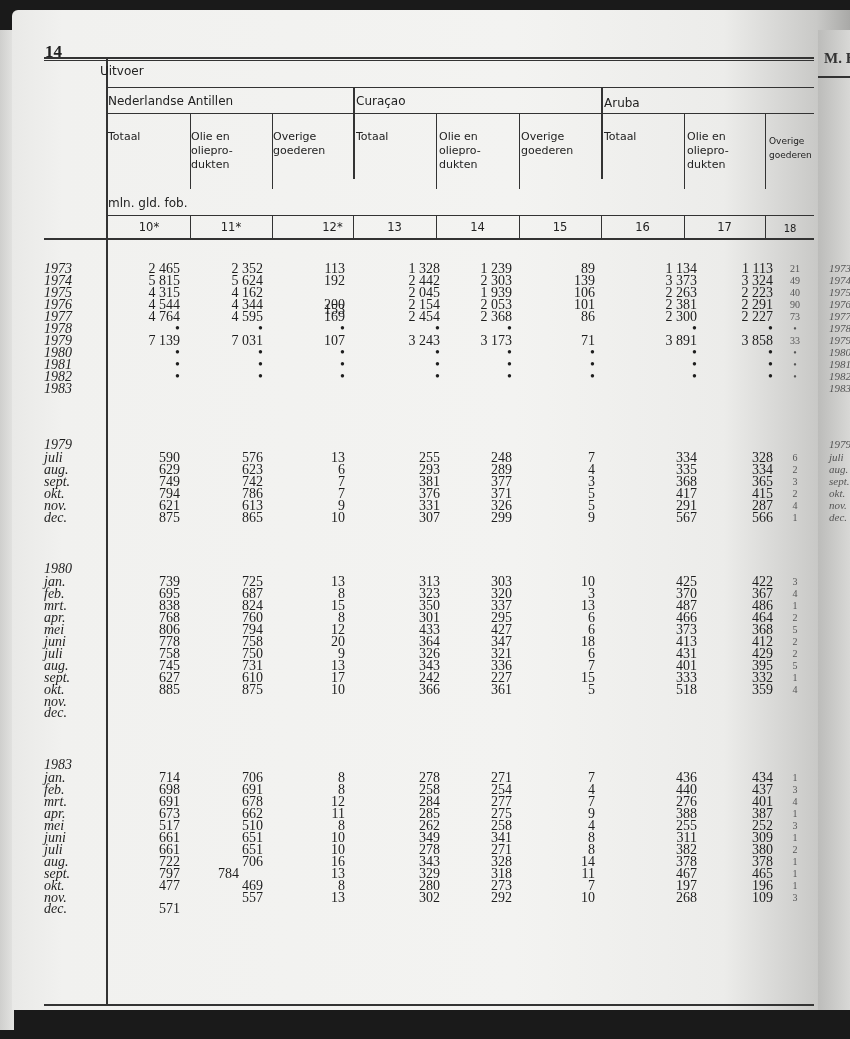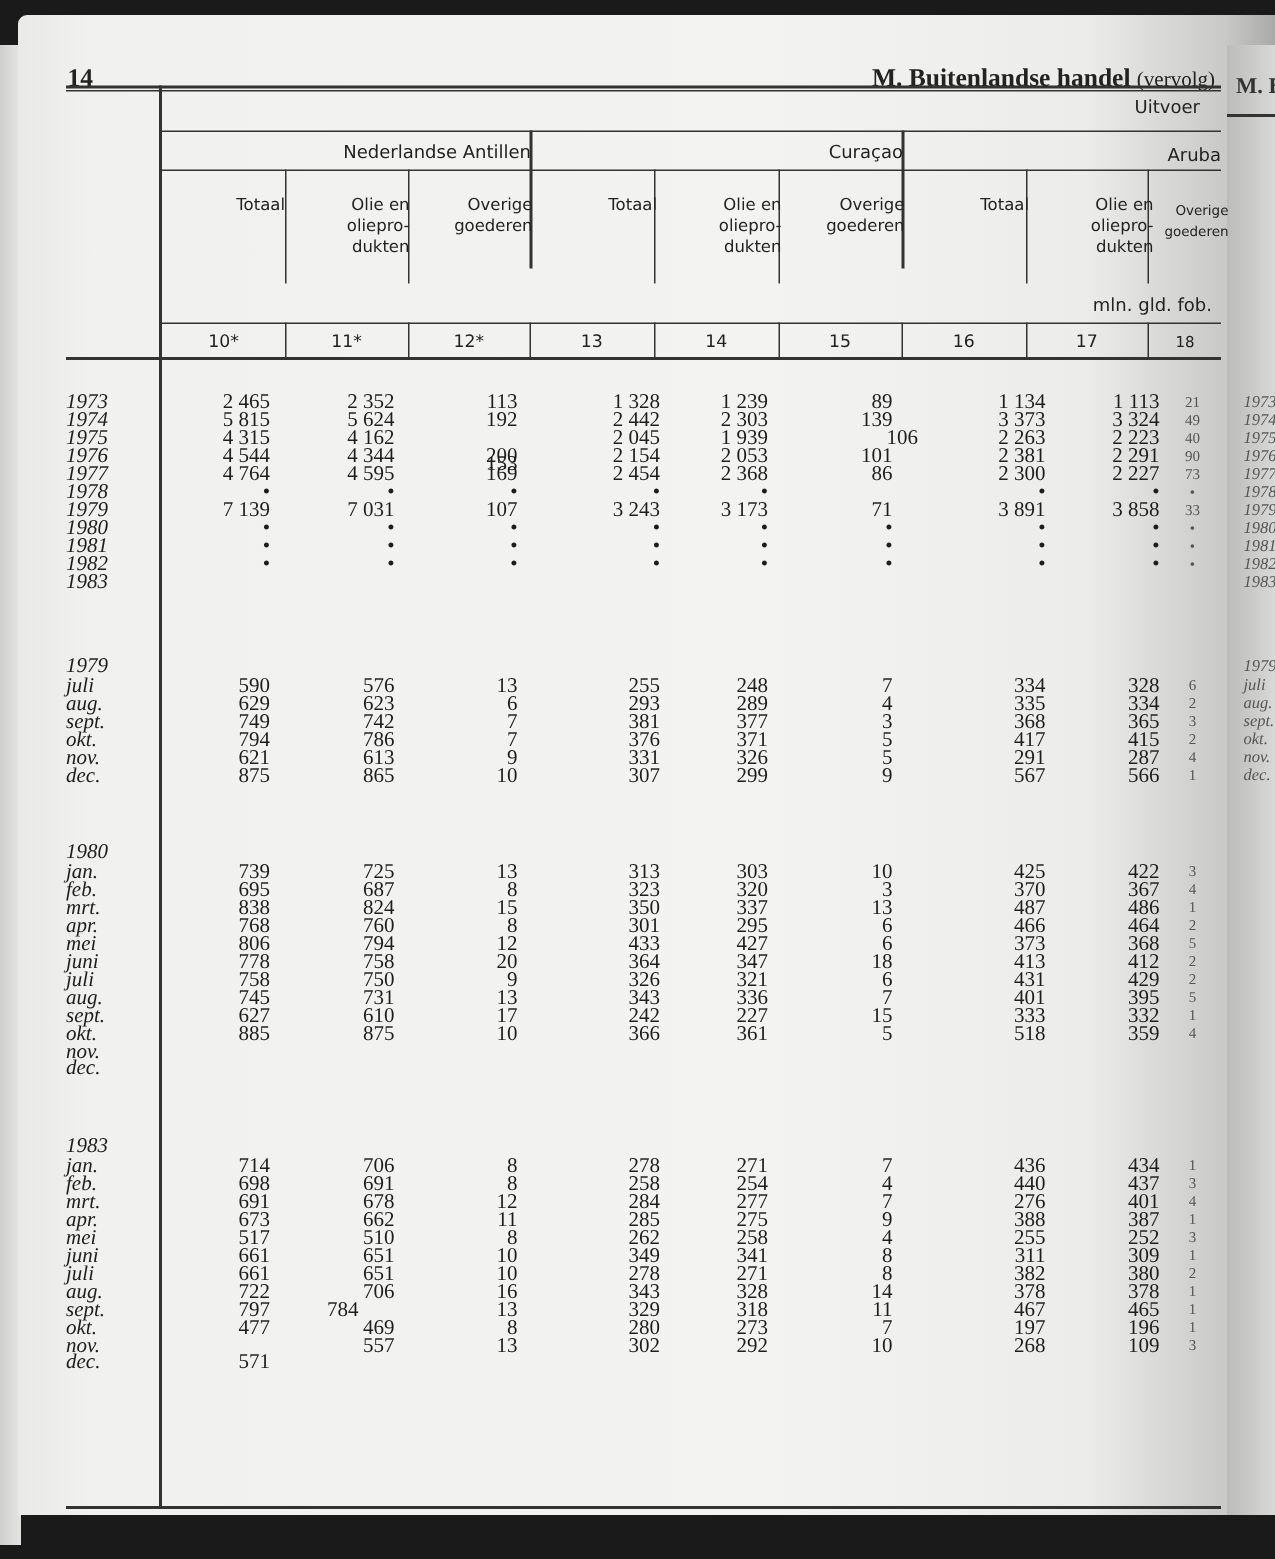--- a/index.html
+++ b/index.html
@@ -49,10 +49,6 @@
 <div class="page-edge"></div>
 <div class="page">
   <div class="page-num">14</div>
-  <div class="running-head">
-    <span>M. Buitenlandse handel</span>
-    <span class="small">(vervolg)</span>
-  </div>
 </div>
 
 <div class="next-page">

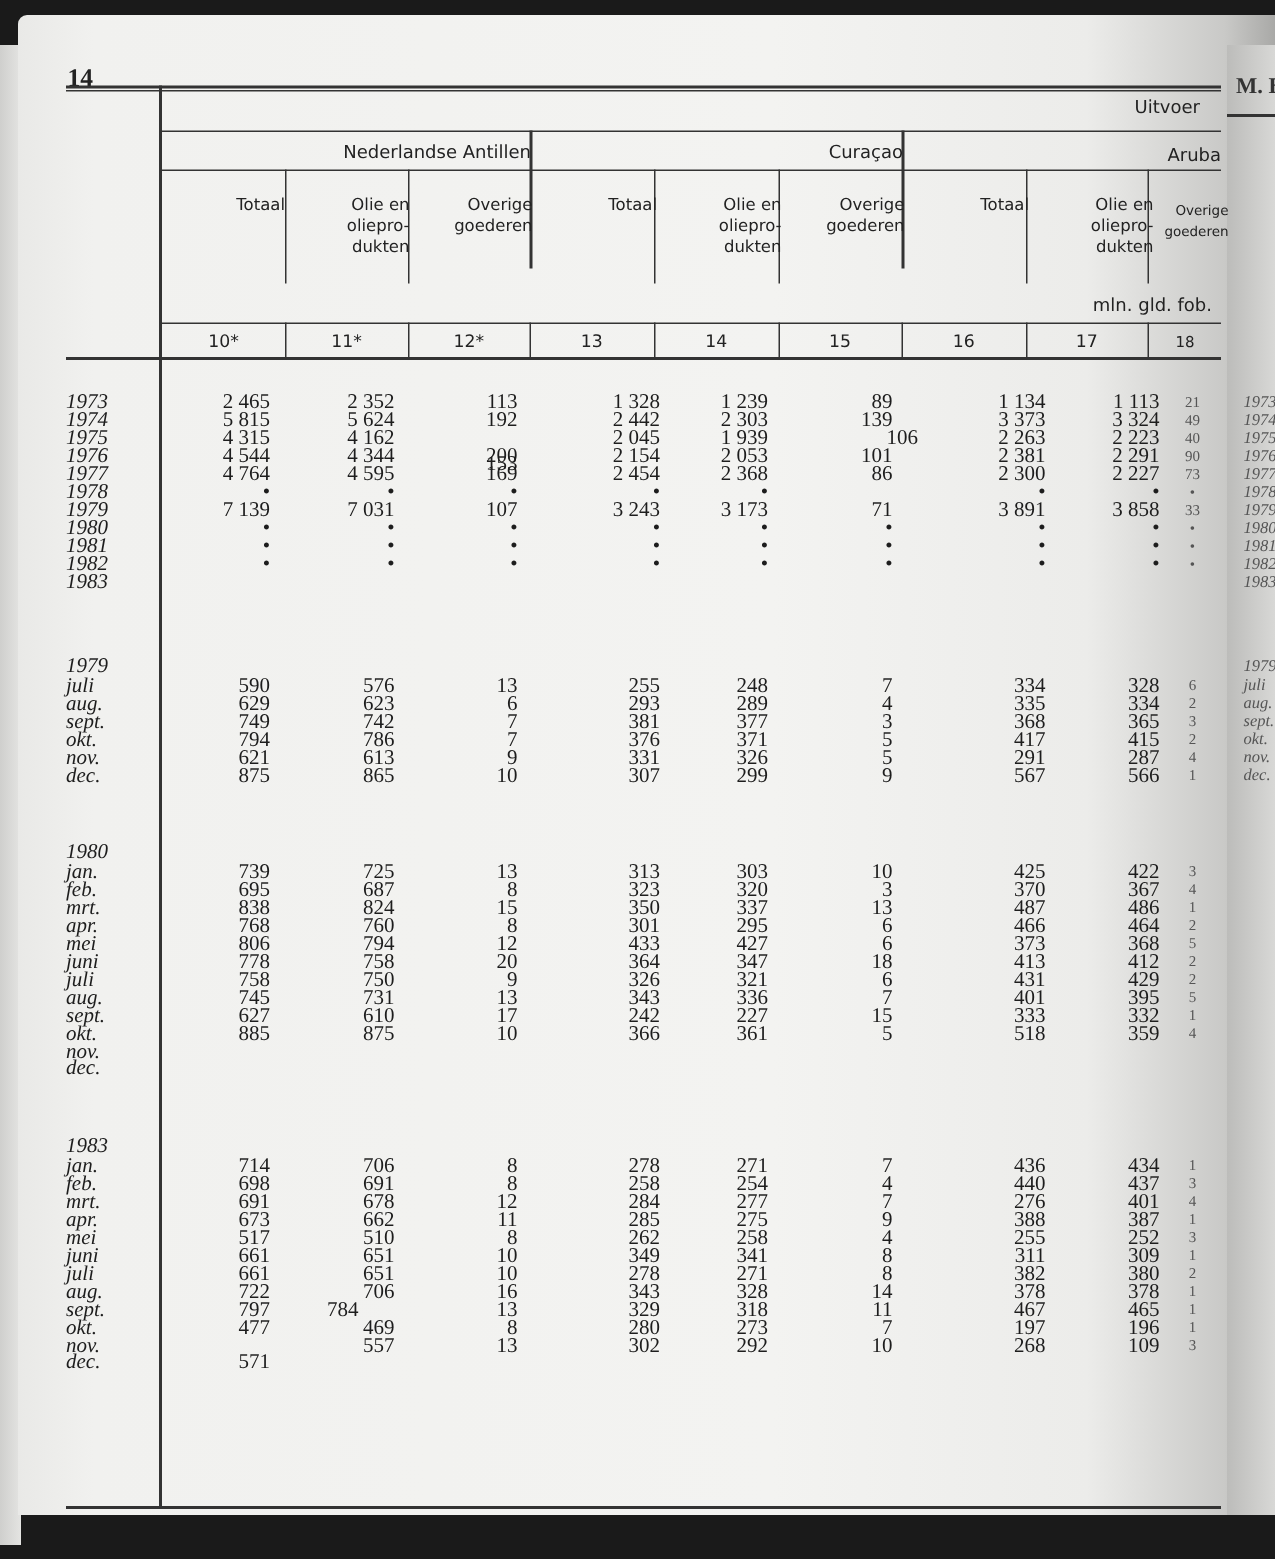--- a/index.html
+++ b/index.html
@@ -35,7 +35,7 @@
   .running-head .small { font-size: 14px; font-weight: normal; }
   .rule { position: absolute; background: #333; }
 
-  .hdr { position: absolute; font-family: "DejaVu Sans", sans-serif; font-size: 11px; color: #222; text-align: right; line-height: 14px; }
+  .hdr { position: absolute; font-family: "DejaVu Sans", sans-serif; font-size: 11px; color: #222; text-align: left; line-height: 14px; }
   .colnum { position: absolute; font-family: "DejaVu Sans", sans-serif; font-size: 11.5px; color: #222; text-align: center; top: 220px; }
 
   .stub { position: absolute; left: 44px; font-style: italic; font-size: 14px; color: #1d1d1d; line-height: 11.9px; }

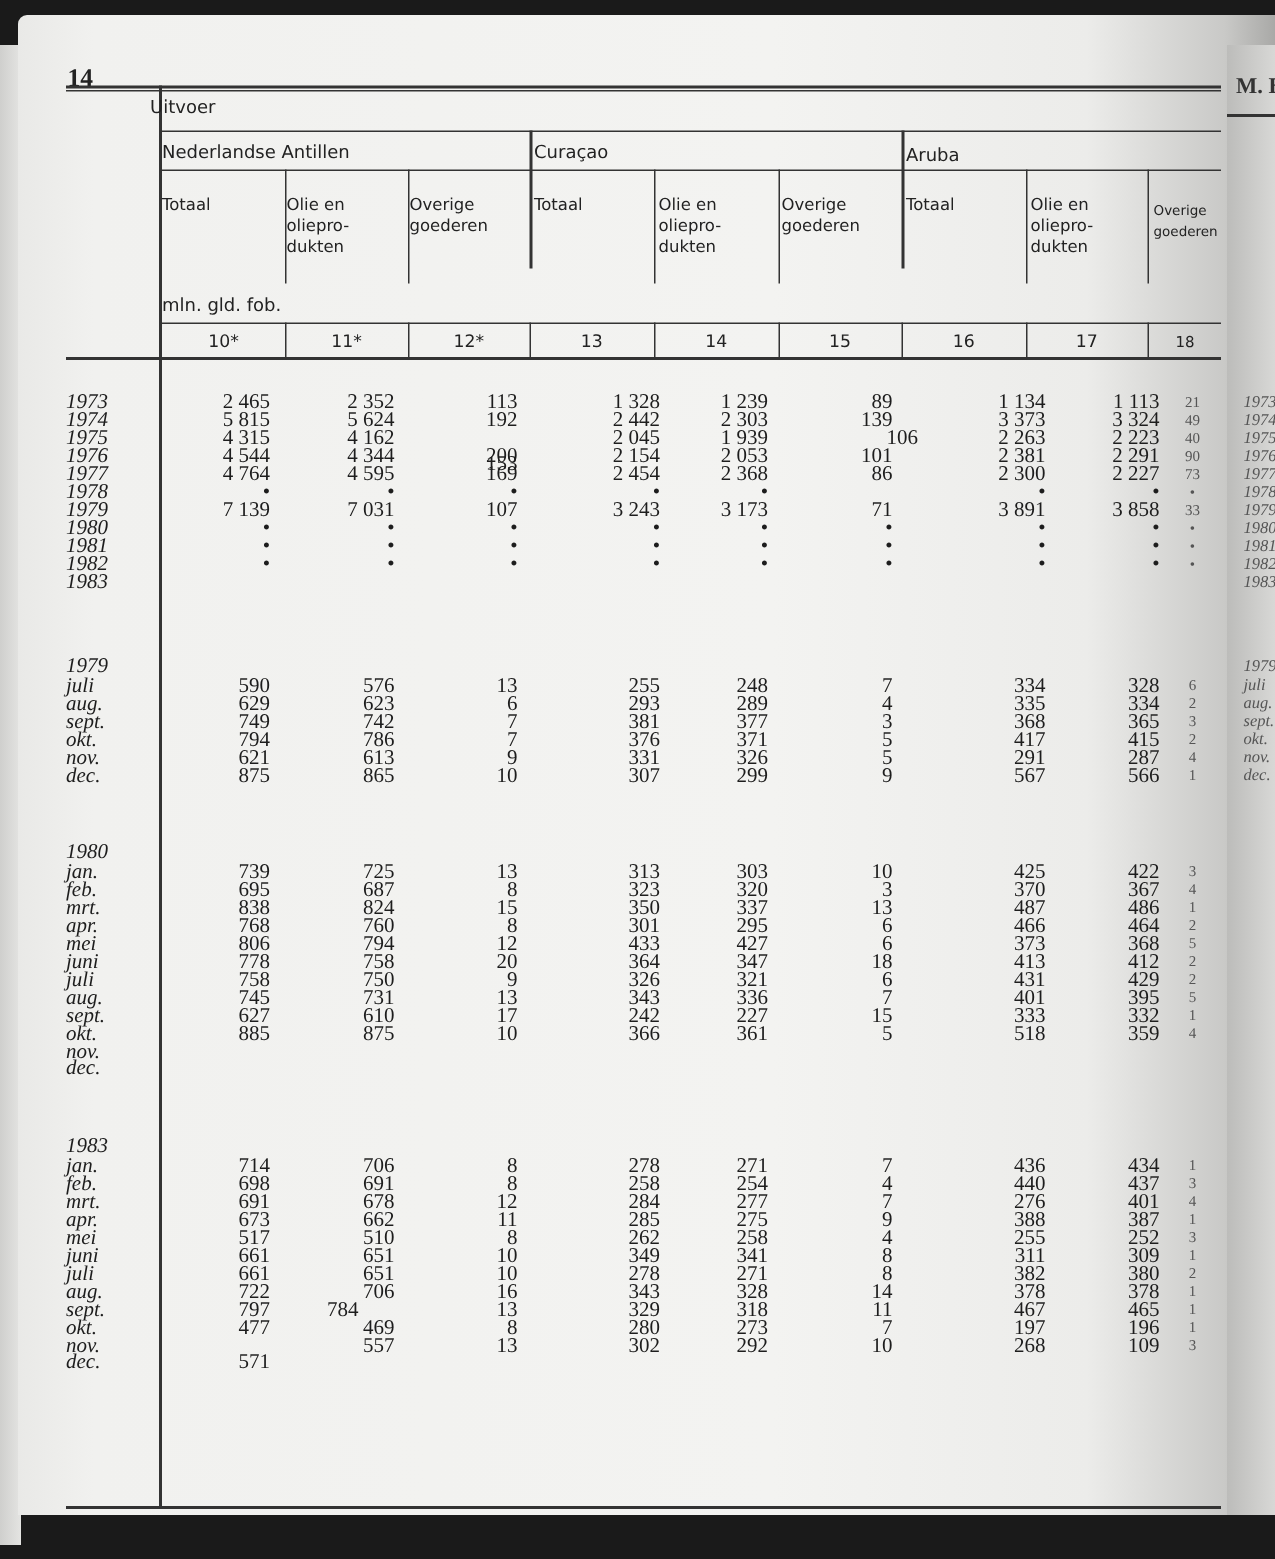--- a/index.html
+++ b/index.html
@@ -132,7 +132,7 @@
 <div id="colnums">
     <div class="colnum" style="left: 108px; width: 82px;">10*</div>
     <div class="colnum" style="left: 190px; width: 82px;">11*</div>
-    <div class="colnum" style="left: 272px; width: 81px;">12*</div>
+    <div class="colnum" style="left: 272px; width: 81px; padding-left: 20px;">12*</div>
     <div class="colnum" style="left: 353px; width: 83px;">13</div>
     <div class="colnum" style="left: 436px; width: 83px;">14</div>
     <div class="colnum" style="left: 519px; width: 82px;">15</div>

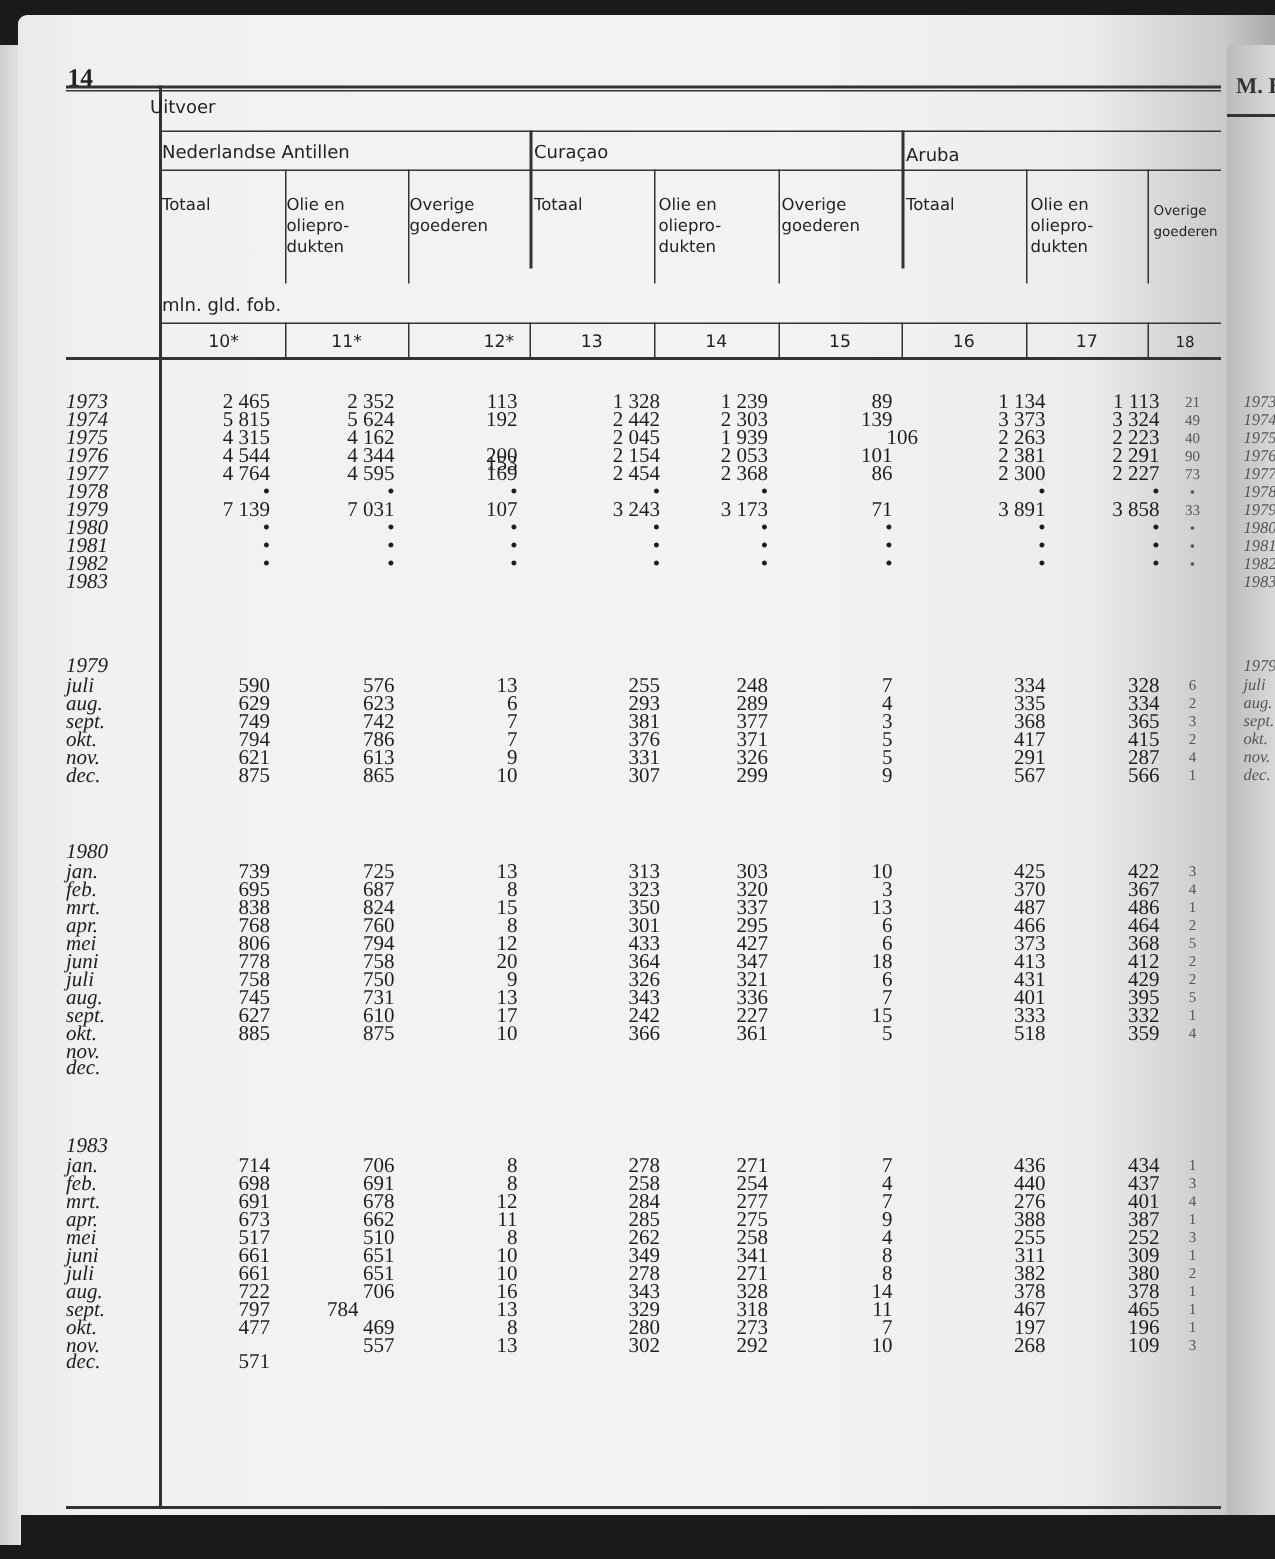--- a/index.html
+++ b/index.html
@@ -168,7 +168,7 @@
     <div class="cell" style="top: 304px; right: 505px;">153</div>
     <div class="cell" style="top: 286.9px; right: 410px;">2 045</div>
     <div class="cell" style="top: 286.9px; right: 338px;">1 939</div>
-    <div class="cell" style="top: 286.9px; right: 238px;">106</div>
+    <div class="cell" style="top: 286.9px; right: 255px;">106</div>
     <div class="cell" style="top: 286.9px; right: 153px;">2 263</div>
     <div class="cell" style="top: 286.9px; right: 77px;">2 223</div>
     <div class="c18" style="top: 286.9px; left: 785px;">40</div>

